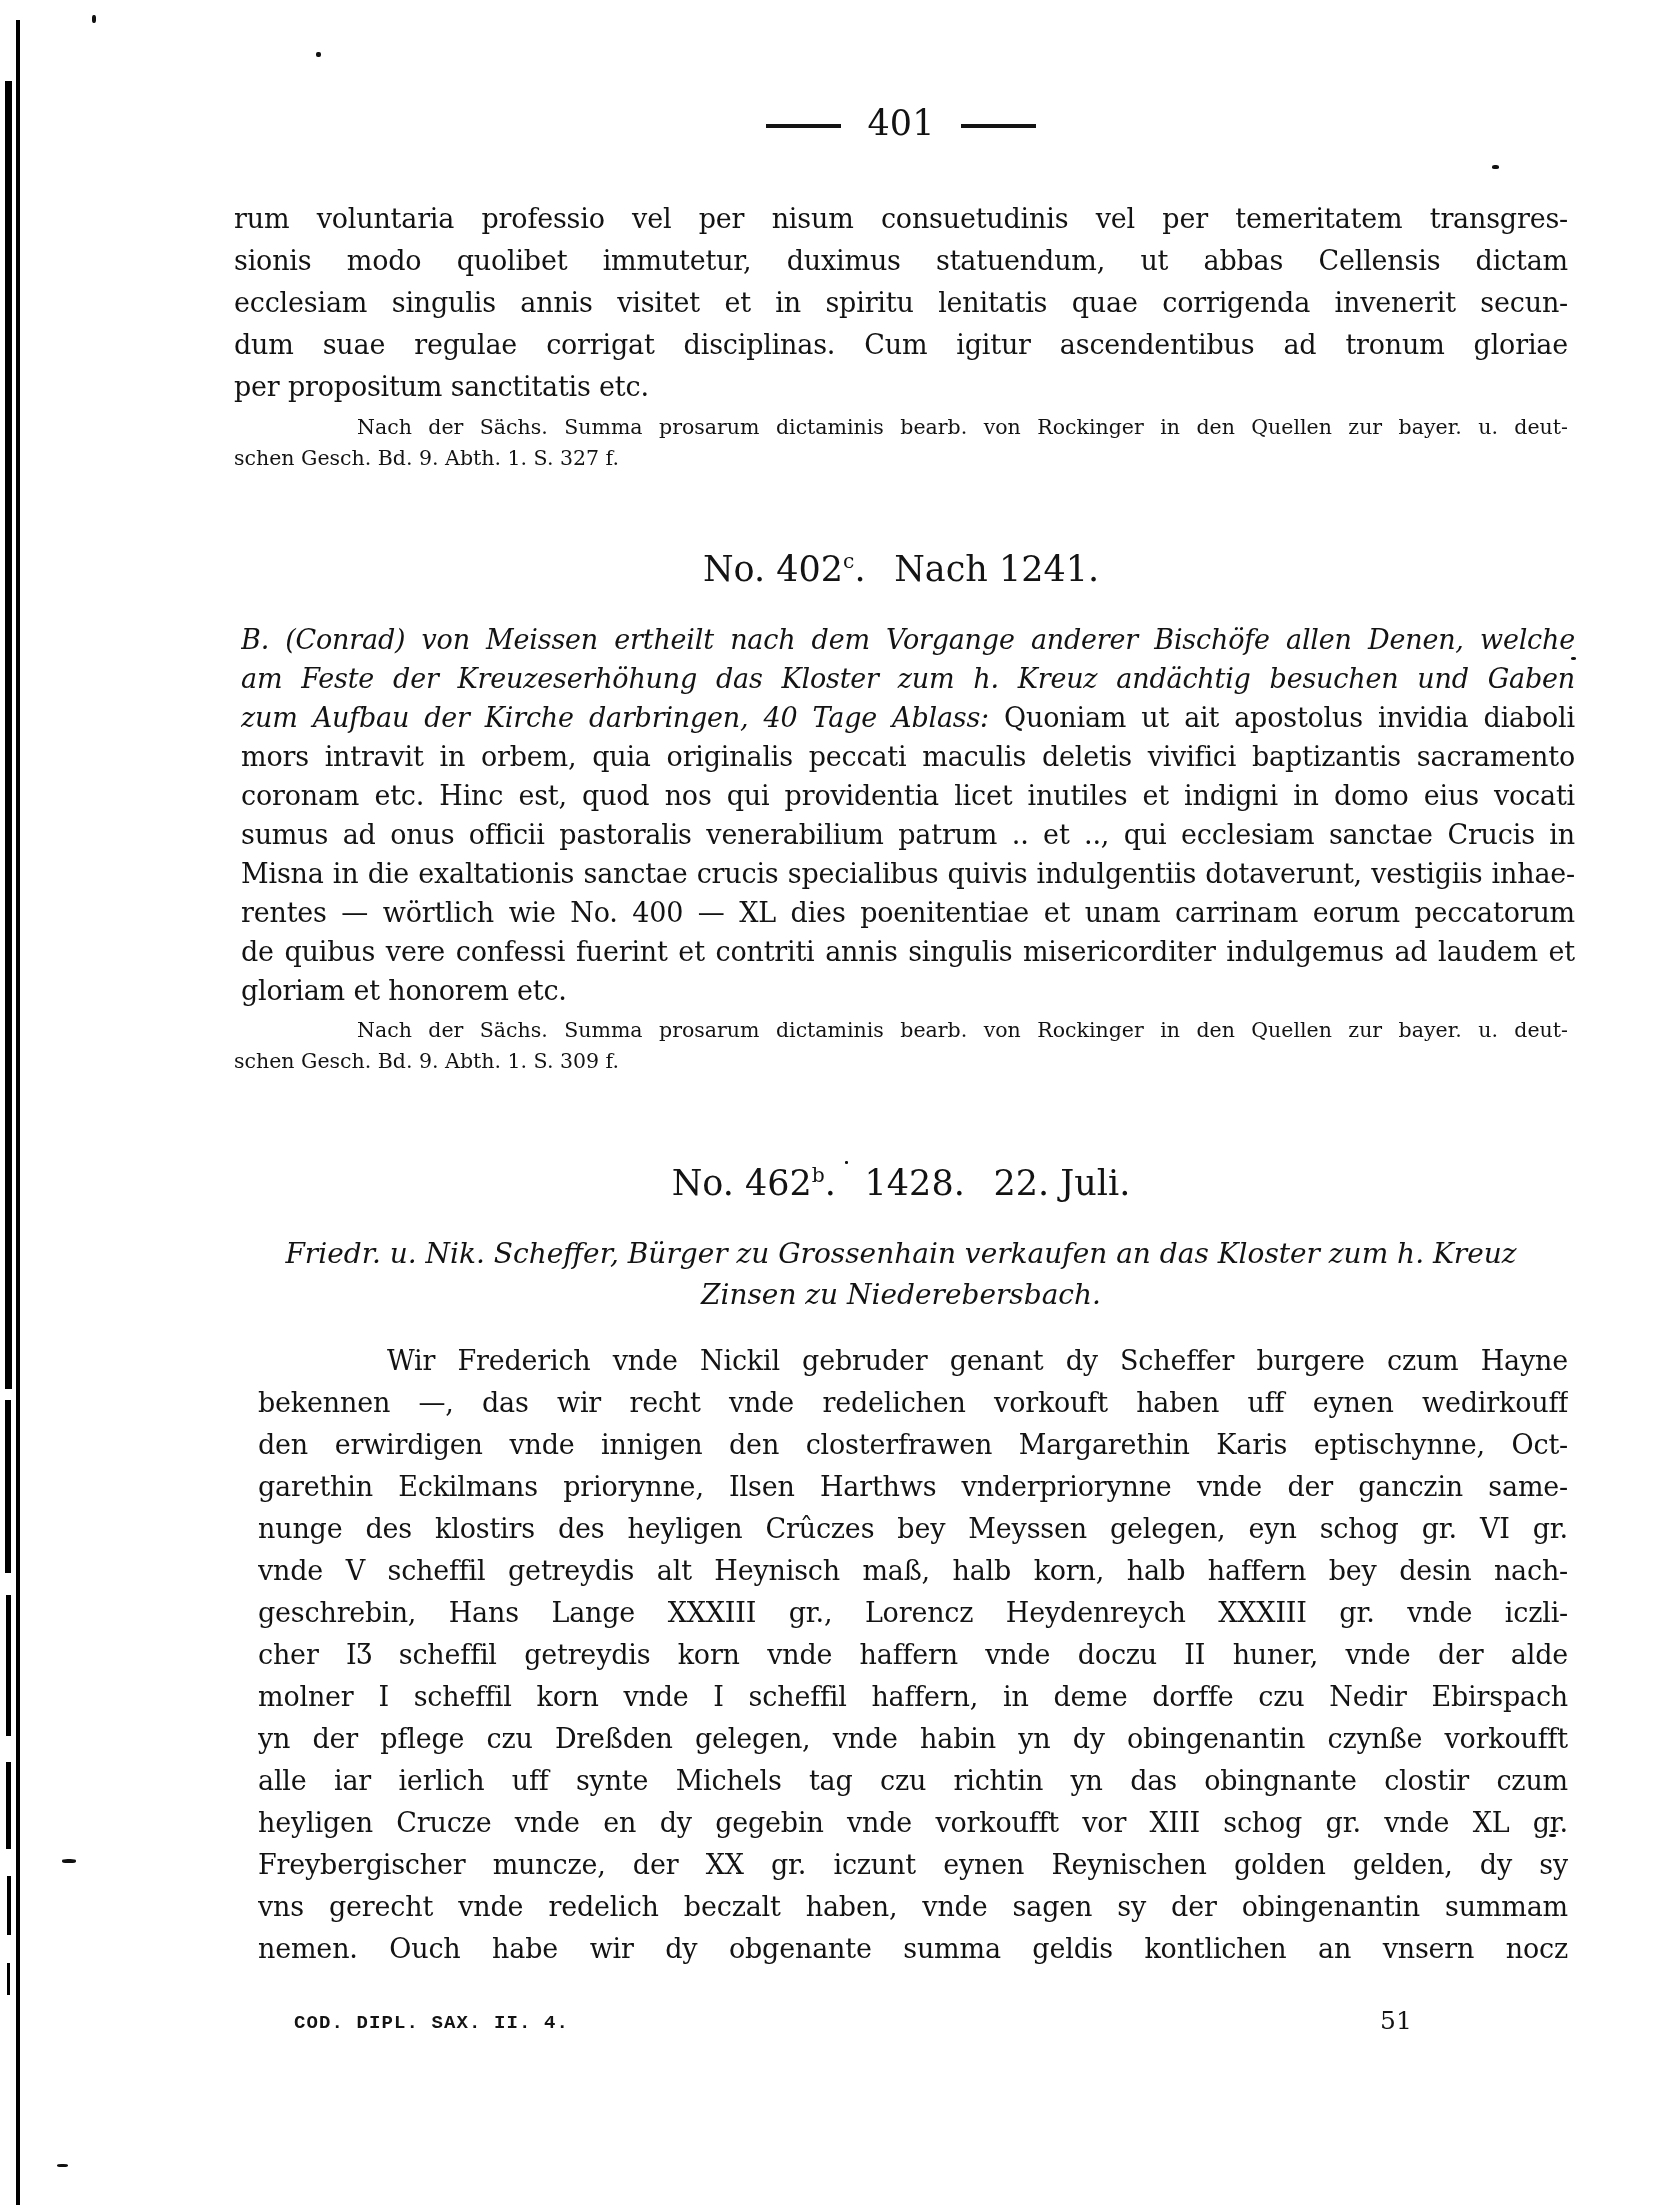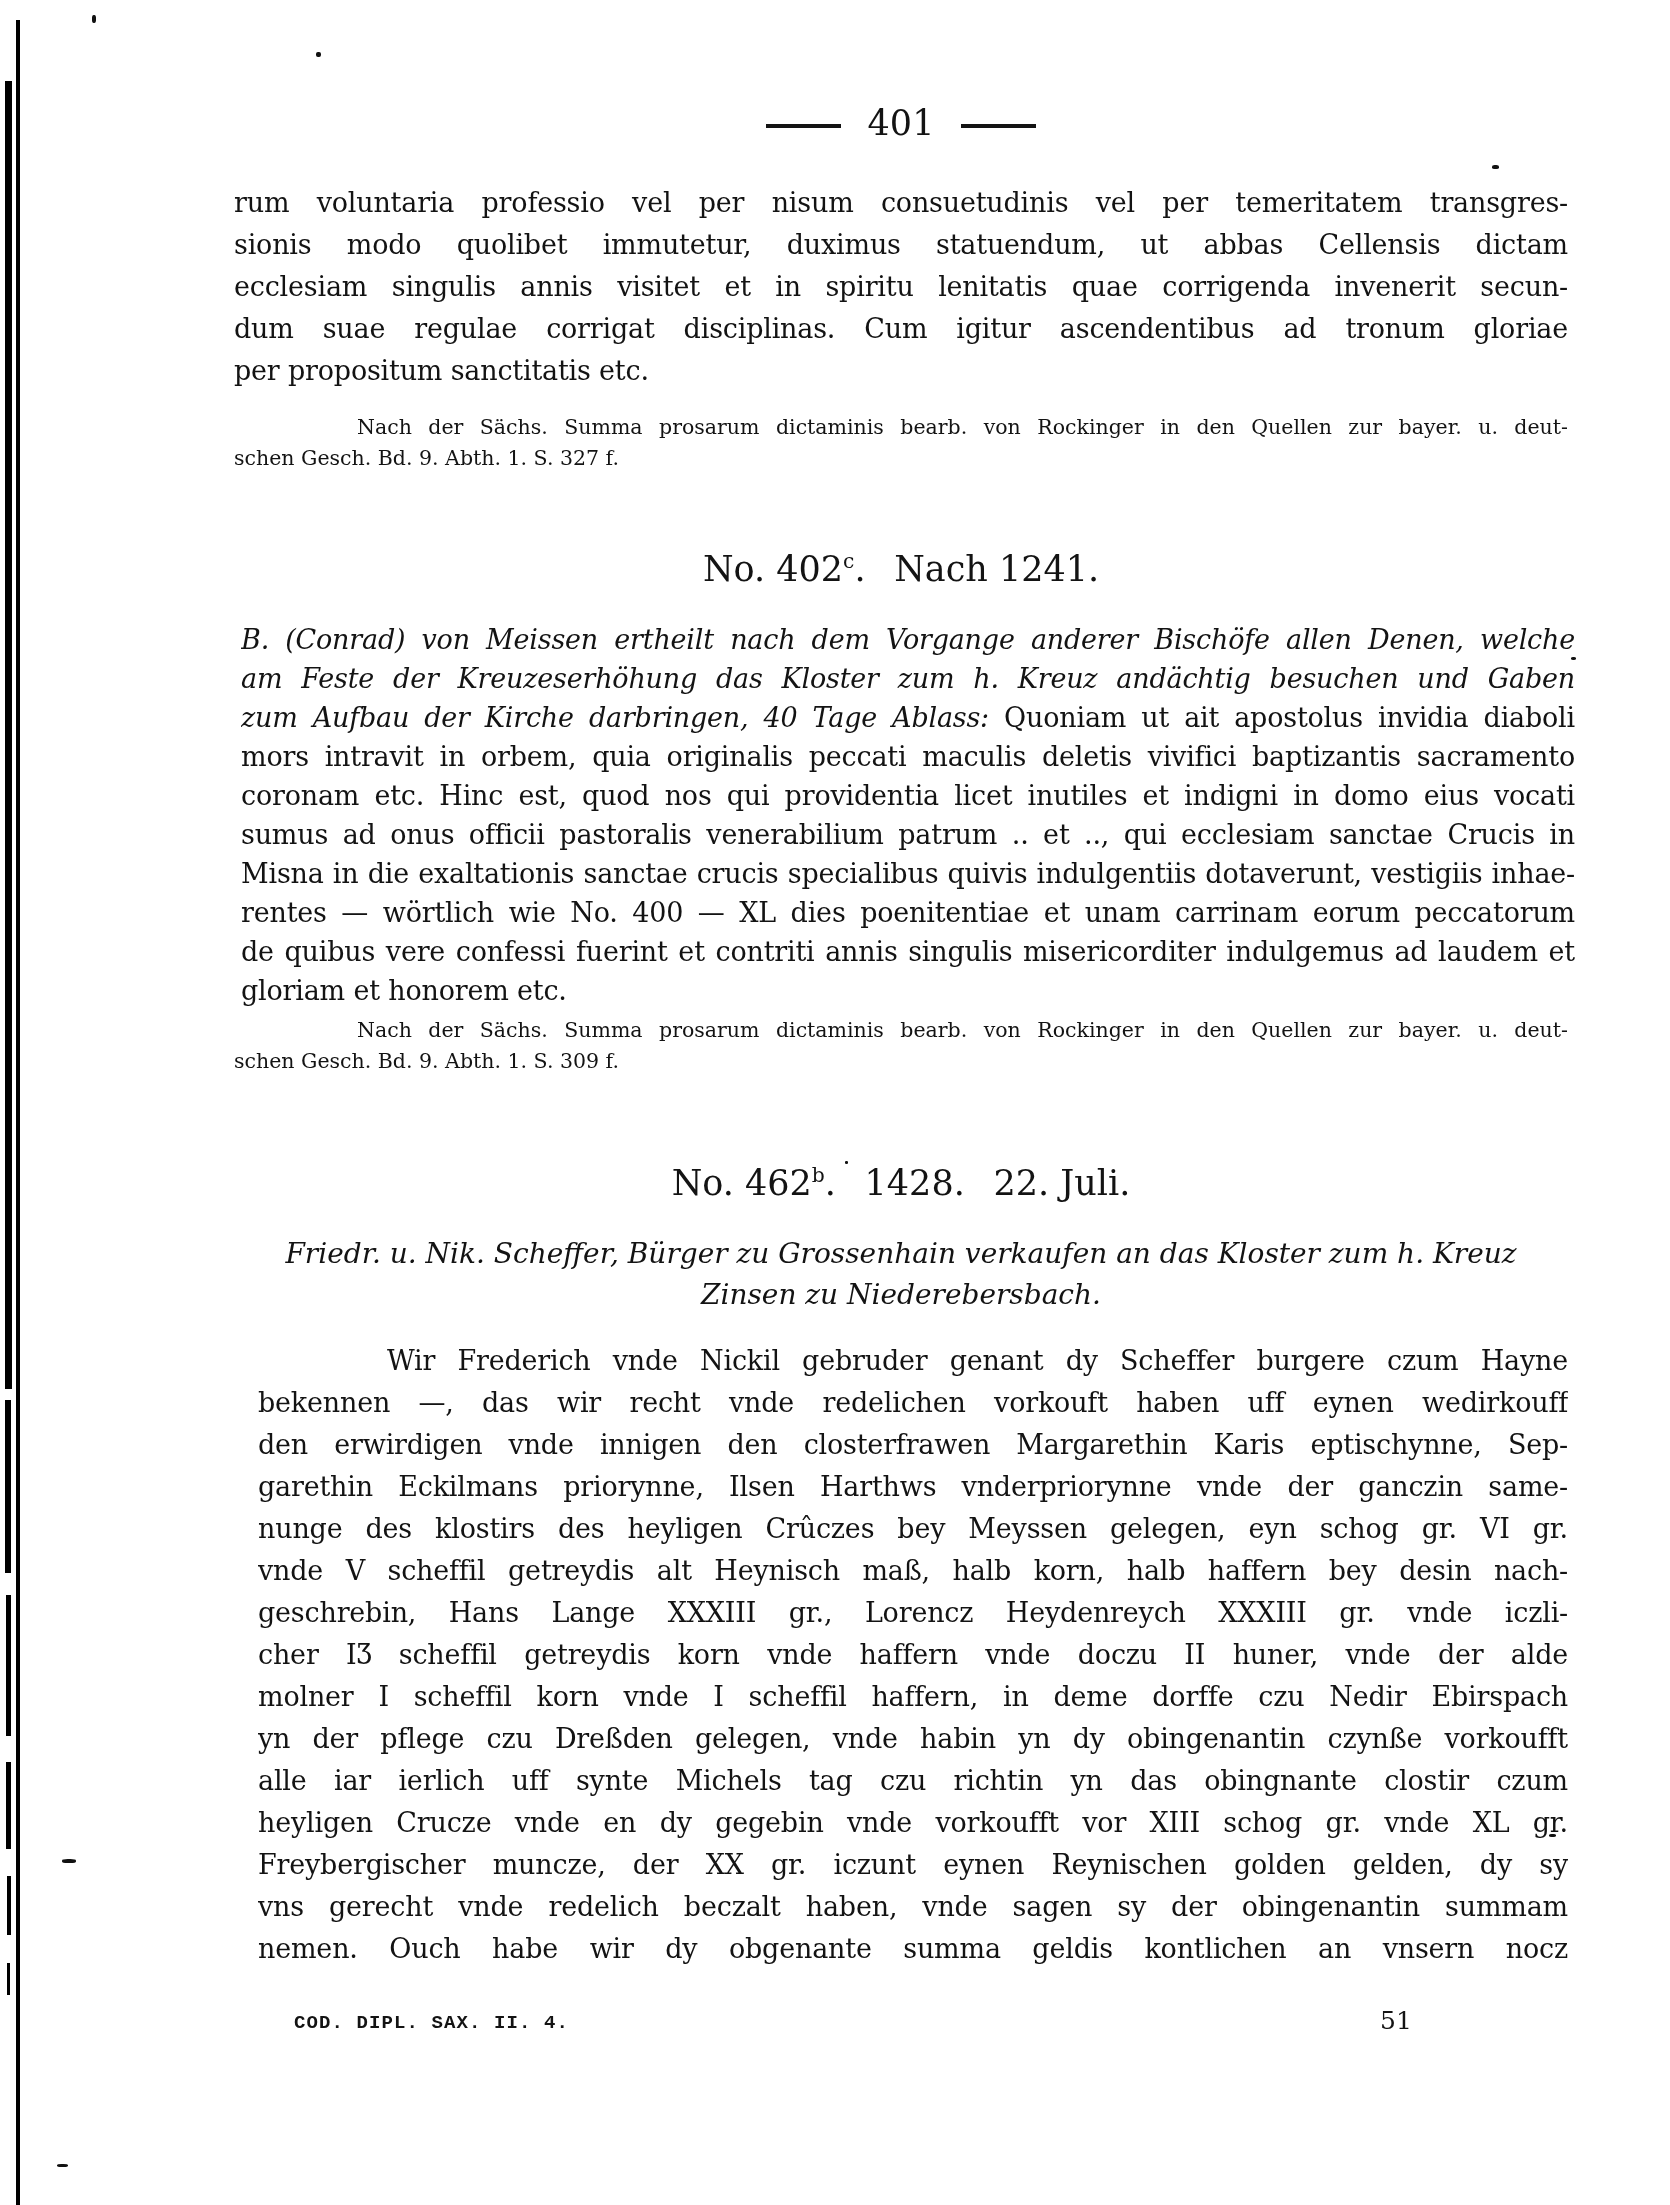--- a/index.html
+++ b/index.html
@@ -14,7 +14,7 @@
   .tl  { text-align:justify; text-align-last:justify; overflow:hidden; }
   .tl.last { text-align-last:left; }
   .body-text { font-size:27px; letter-spacing:-0.2px; }
-  .p1   { top:182px;  line-height:42px; }
+  .p1   { top:198px;  line-height:42px; }
   .p1 .tl { height:42px; }
   .p402 { top:620px; line-height:39px;margin-left:7px; }
   .p402 .tl { height:39px; }

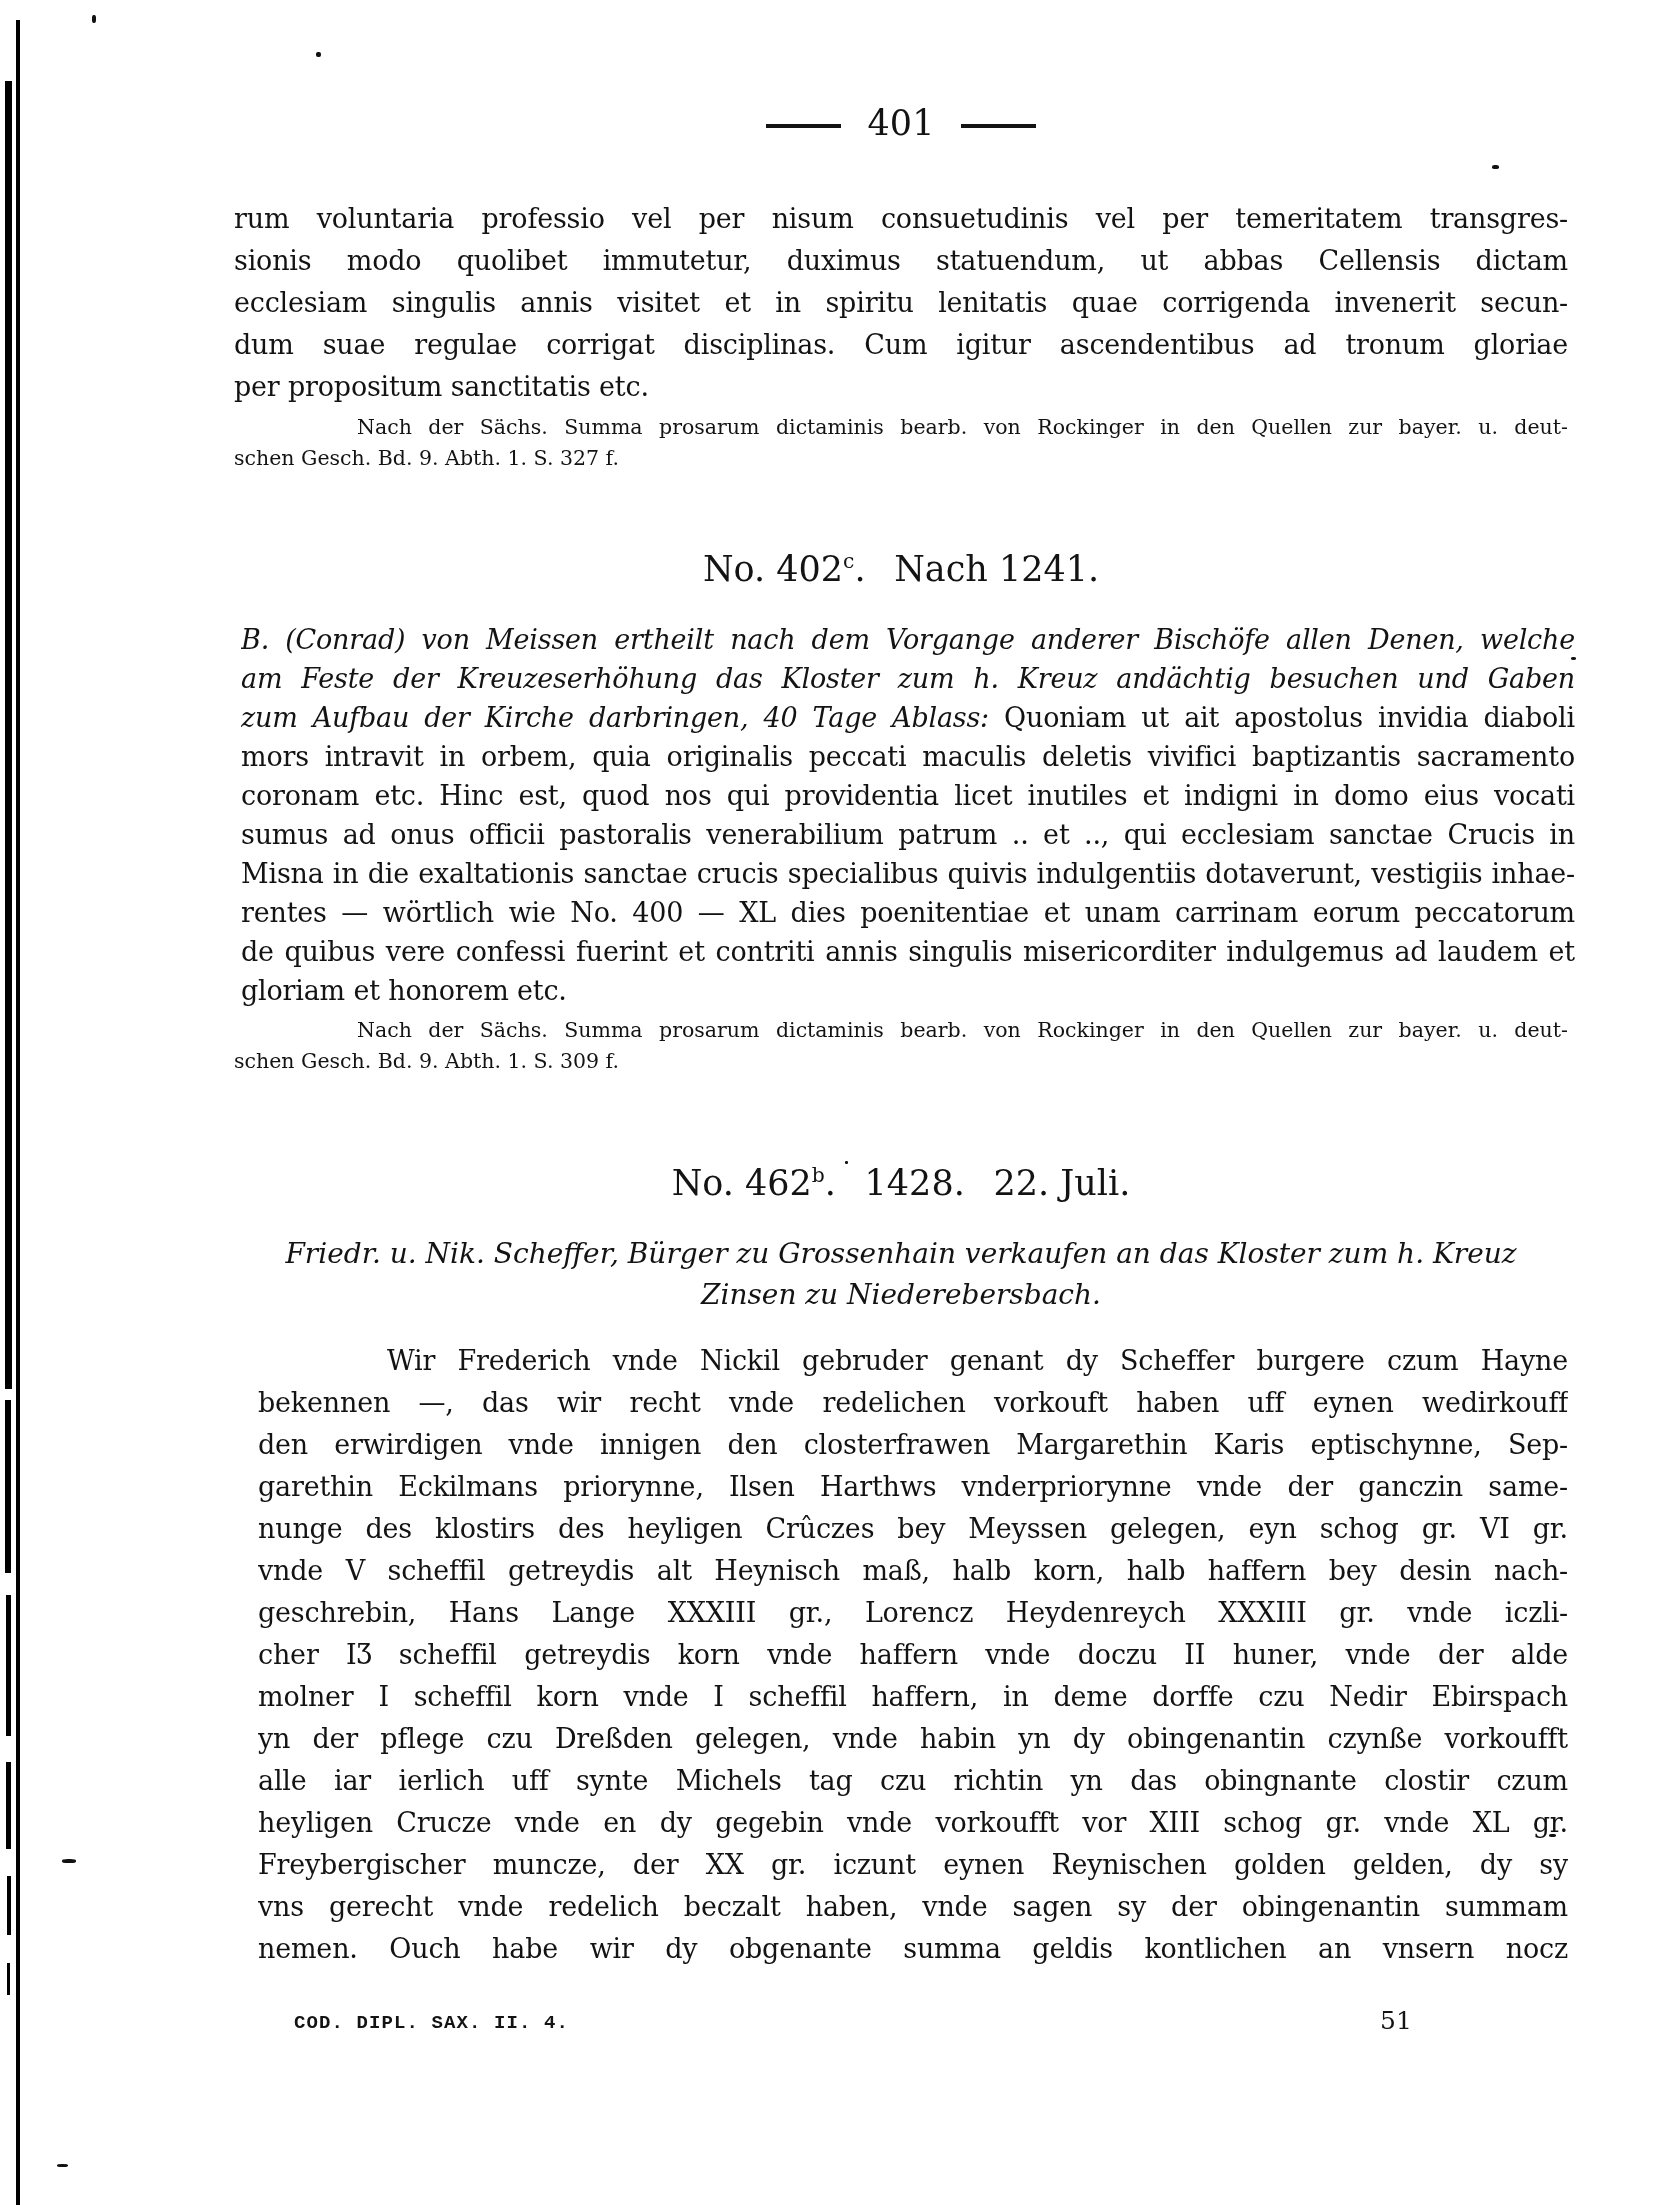--- a/index.html
+++ b/index.html
@@ -116,7 +116,7 @@
   <div class="col body-text p462">
     <div class="tl ind">Wir Frederich vnde Nickil gebruder genant dy Scheffer burgere czum Hayne</div>
     <div class="tl">bekennen —, das wir recht vnde redelichen vorkouft haben uff eynen wedirkouff</div>
-    <div class="tl">den erwirdigen vnde innigen den closterfrawen Margarethin Karis eptischynne, Sep-</div>
+    <div class="tl">den erwirdigen vnde innigen den closterfrawen Margarethin Karis eptischynne, Oct-</div>
     <div class="tl">garethin Eckilmans priorynne, Ilsen Harthws vnderpriorynne vnde der ganczin same-</div>
     <div class="tl">nunge des klostirs des heyligen Crûczes bey Meyssen gelegen, eyn schog gr. VI gr.</div>
     <div class="tl">vnde V scheffil getreydis alt Heynisch maß, halb korn, halb haffern bey desin nach-</div>

